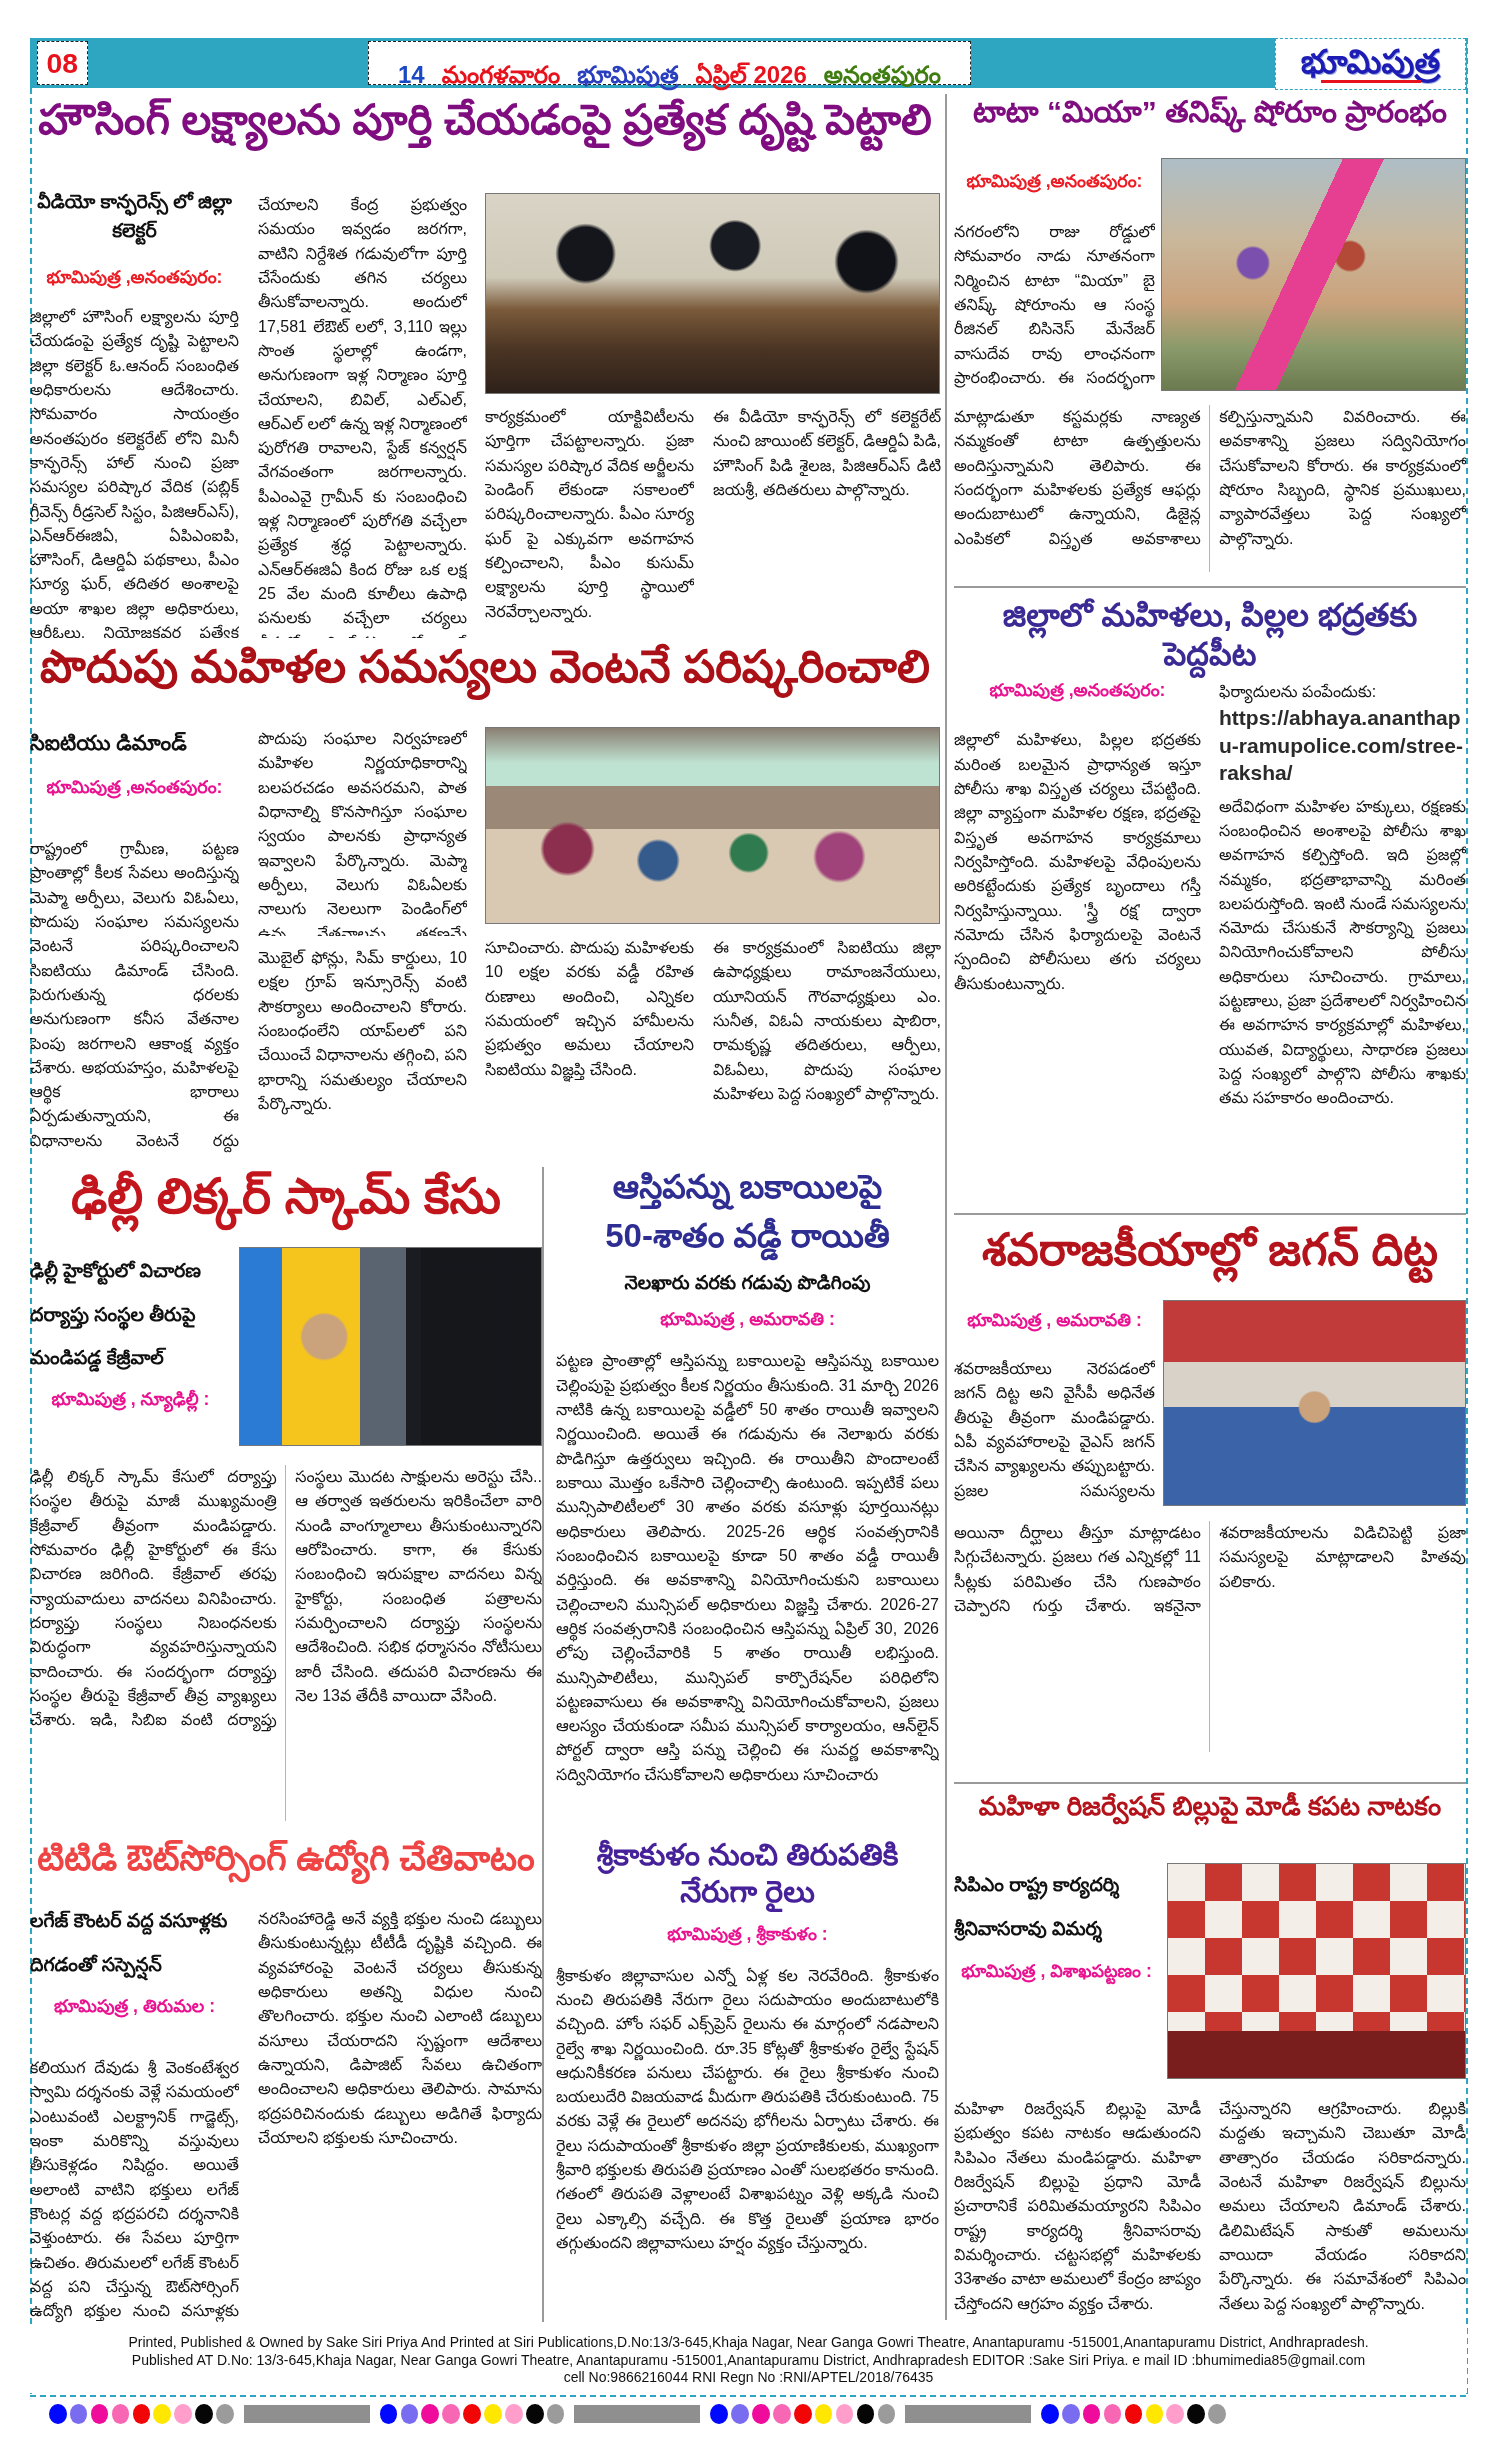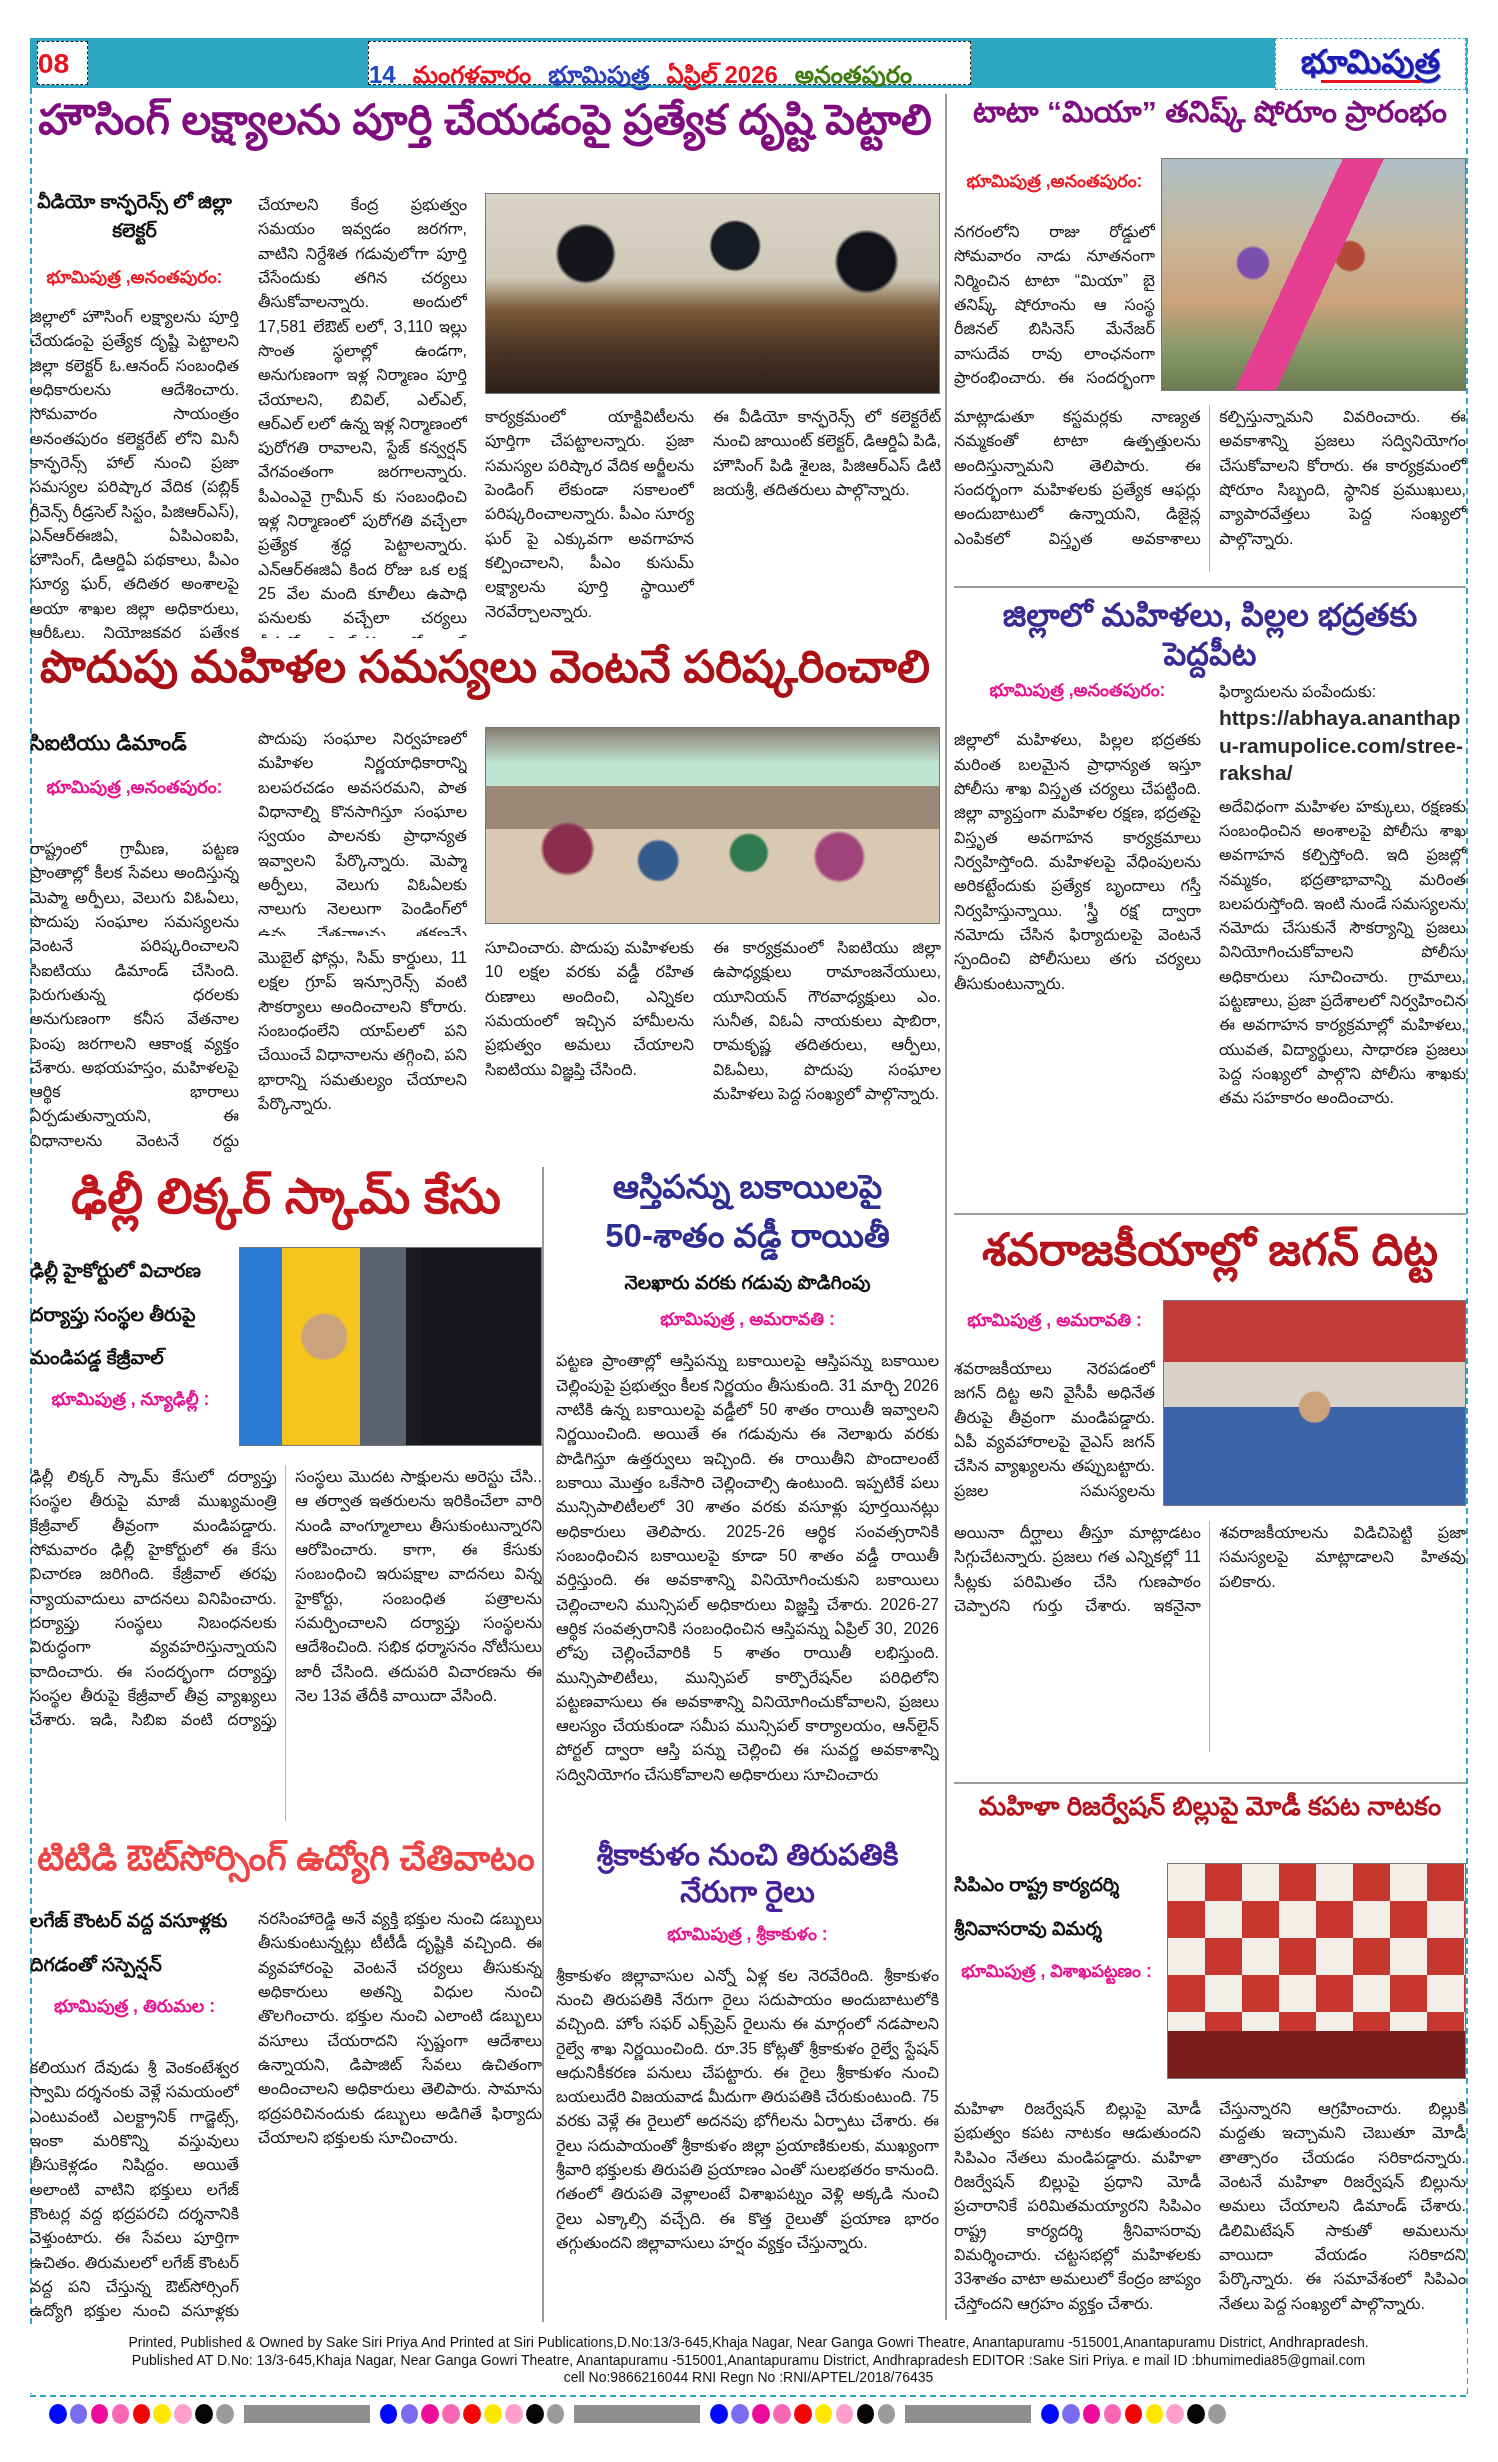--- a/index.html
+++ b/index.html
@@ -15,7 +15,7 @@
   .frame.bottom{border-top:2.5px dashed #2ea6c2;height:0;}
   
   .header-bar{position:absolute;left:30px;top:38px;width:1437px;height:50px;background:#2ea6c2;}
-  .hbox{position:absolute;background:#fff;border:1.7px dashed #222;display:flex;align-items:center;}
+  .hbox{position:absolute;background:#fff;border:1.7px dashed #222;display:flex;align-items:center;justify-content:center;}
   .page-num{color:#e8121c;font-weight:bold;font-size:28.4px;}
   .issue{font-size:24px;font-weight:bold;white-space:nowrap;display:flex;gap:17px;align-items:baseline;}
   .issue .d{color:#1a49c4;} .issue .w{color:#e8121c;} .issue .p{color:#2a3fbf;}

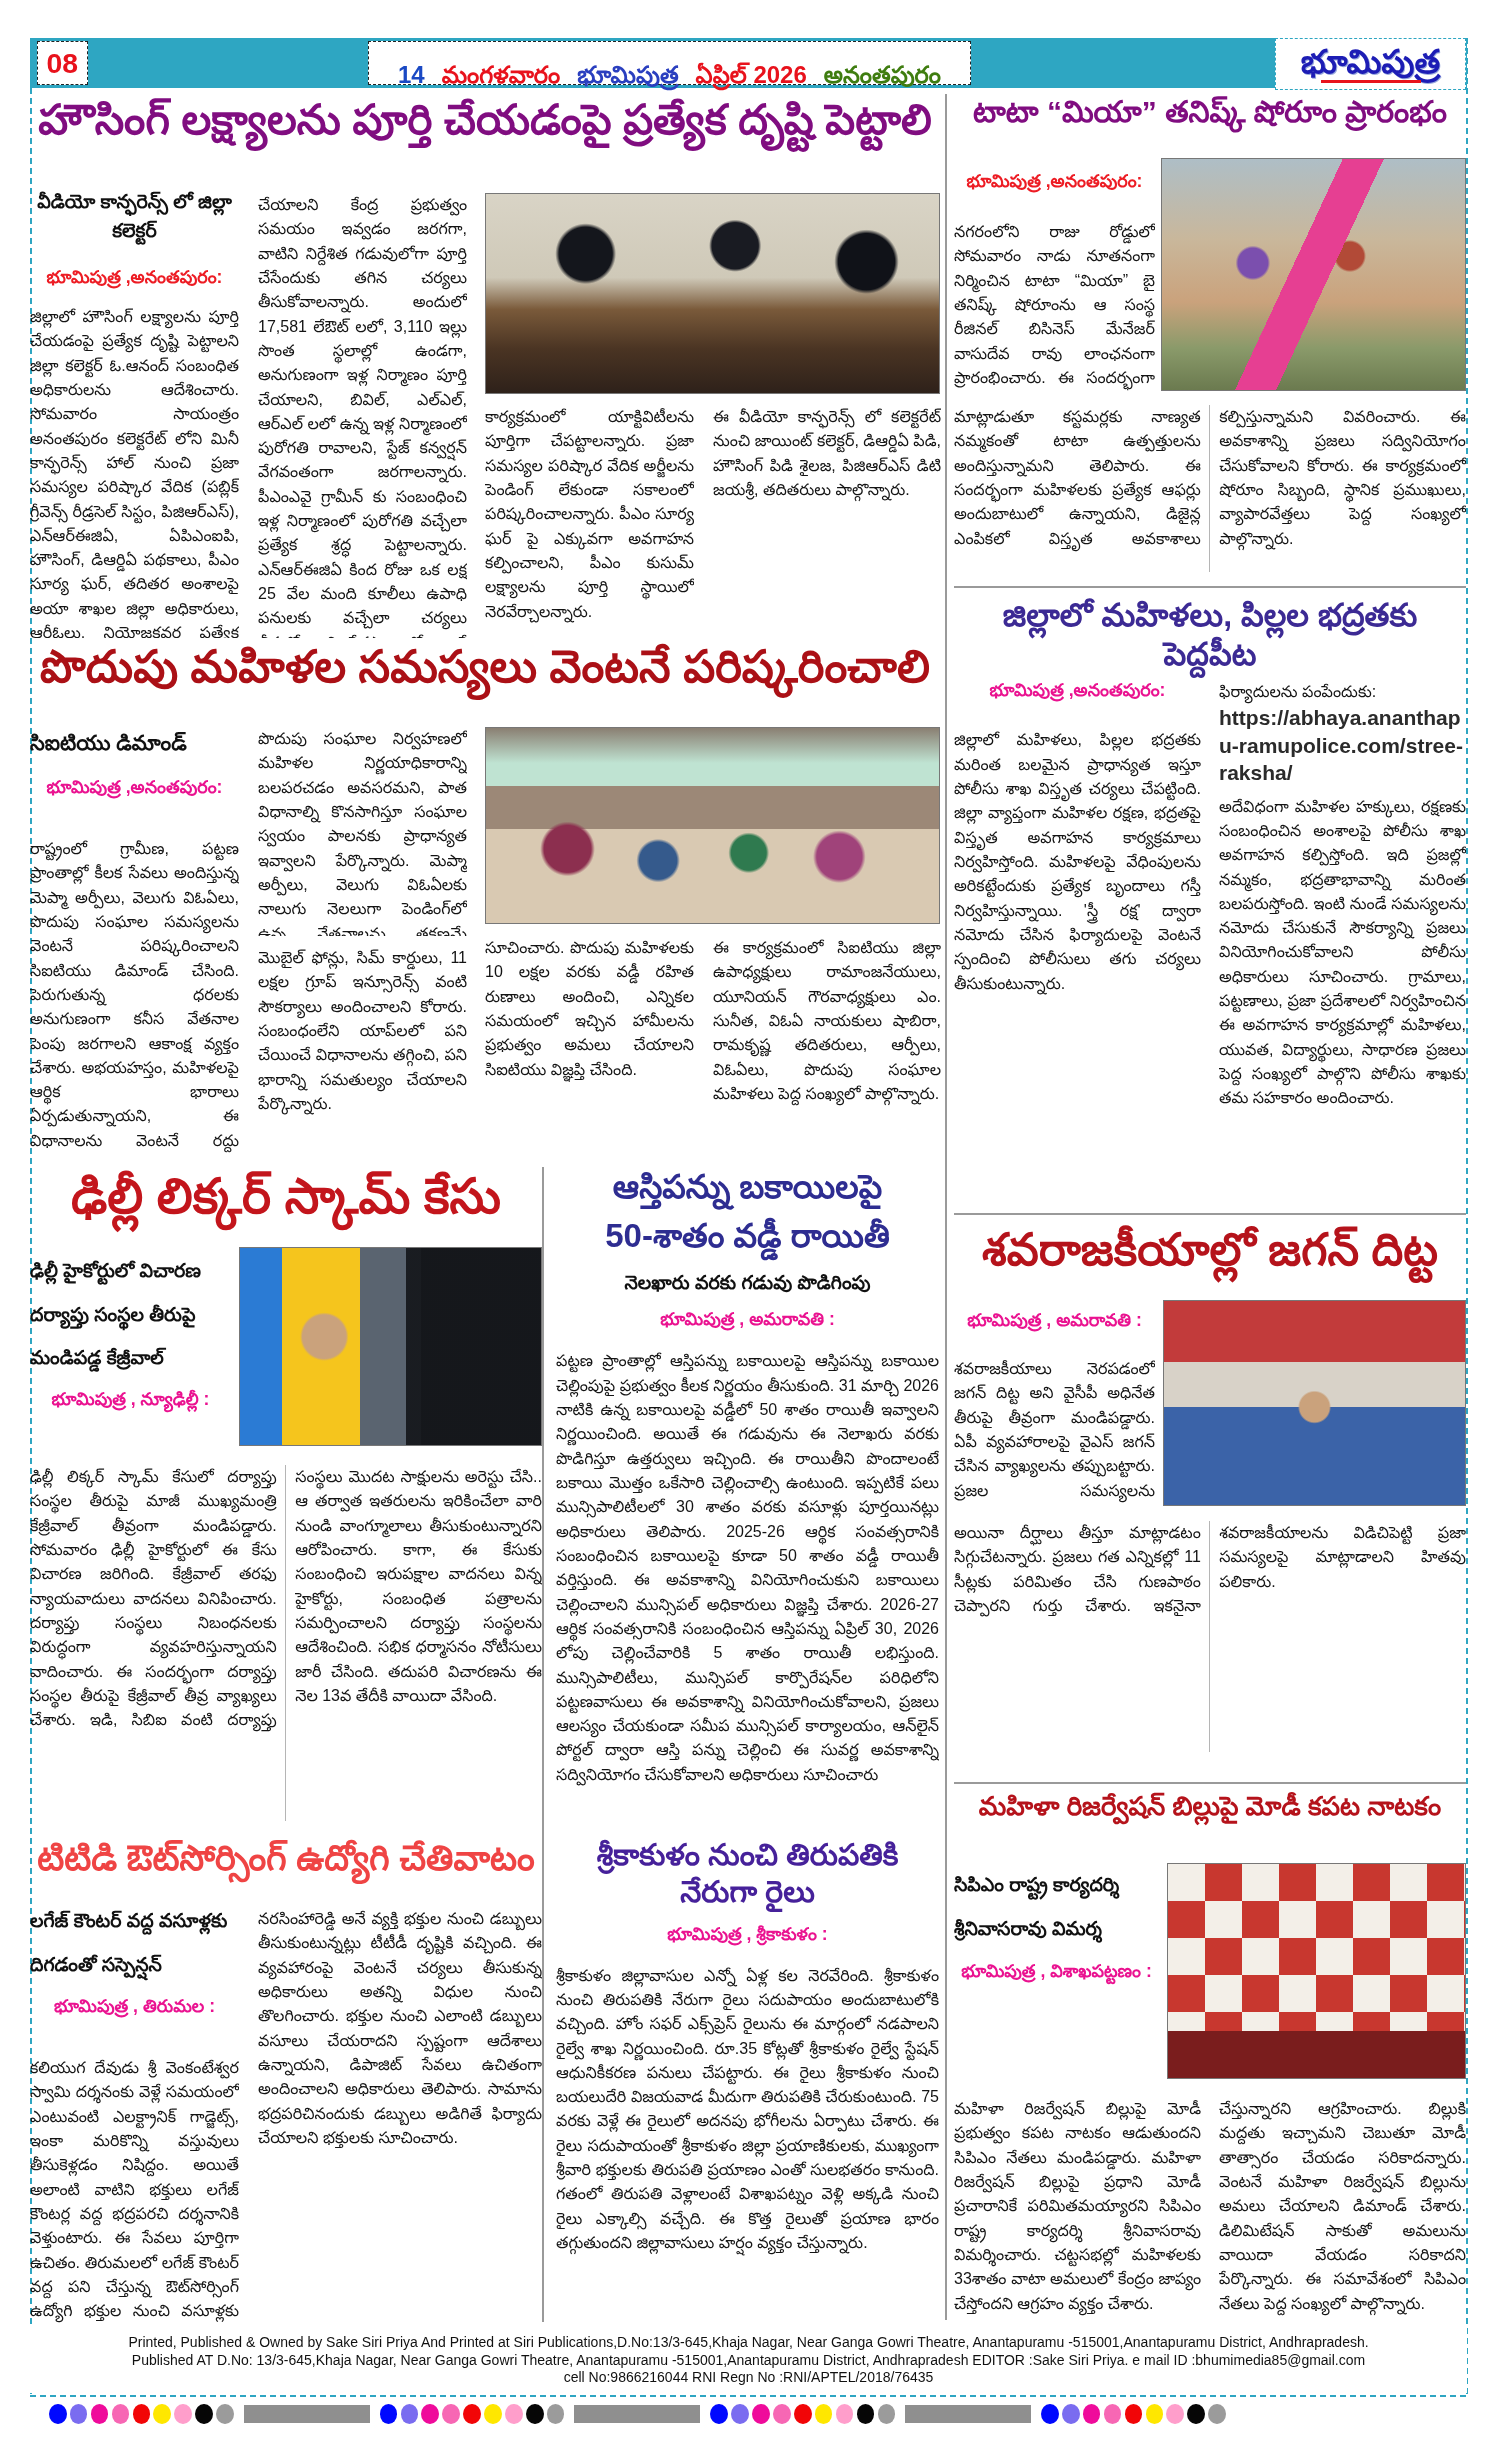--- a/index.html
+++ b/index.html
@@ -136,7 +136,7 @@
   </div>
   <div class="col" style="left:0;top:197px;width:209px;height:316px;">రాష్ట్రంలో గ్రామీణ, పట్టణ ప్రాంతాల్లో కీలక సేవలు అందిస్తున్న మెప్మా అర్పీలు, వెలుగు విఓఏలు, పొదుపు సంఘాల సమస్యలను వెంటనే పరిష్కరించాలని సిఐటియు డిమాండ్ చేసింది. పెరుగుతున్న ధరలకు అనుగుణంగా కనీస వేతనాల పెంపు జరగాలని ఆకాంక్ష వ్యక్తం చేశారు. అభయహస్తం, మహిళలపై ఆర్థిక భారాలు ఏర్పడుతున్నాయని, ఈ విధానాలను వెంటనే రద్దు చేయాలని డిమాండ్ చేశారు. మహిళలు తమ కష్టార్జిత పొదుపు నిధులను వినియోగించుకునే అవకాశాలు విస్తరించాలని సూచించారు.</div>
   <div class="col" style="left:228px;top:87px;width:209px;height:209px;">పొదుపు సంఘాల నిర్వహణలో మహిళల నిర్ణయాధికారాన్ని బలపరచడం అవసరమని, పాత విధానాల్ని కొనసాగిస్తూ సంఘాల స్వయం పాలనకు ప్రాధాన్యత ఇవ్వాలని పేర్కొన్నారు. మెప్మా అర్పీలు, వెలుగు విఓఏలకు నాలుగు నెలలుగా పెండింగ్‌లో ఉన్న వేతనాలను తక్షణమే చెల్లించాలని, ఏడాదికోసారి వేతనాల పెంపు జరగాలని కోరారు.</div>
-  <div class="col" style="left:228px;top:306px;width:209px;height:207px;">మొబైల్ ఫోన్లు, సిమ్ కార్డులు, 11 లక్షల గ్రూప్ ఇన్సూరెన్స్ వంటి సౌకర్యాలు అందించాలని కోరారు. సంబంధంలేని యాప్‌లలో పని చేయించే విధానాలను తగ్గించి, పని భారాన్ని సమతుల్యం చేయాలని పేర్కొన్నారు.</div>
+  <div class="col" style="left:228px;top:306px;width:209px;height:207px;">మొబైల్ ఫోన్లు, సిమ్ కార్డులు, 10 లక్షల గ్రూప్ ఇన్సూరెన్స్ వంటి సౌకర్యాలు అందించాలని కోరారు. సంబంధంలేని యాప్‌లలో పని చేయించే విధానాలను తగ్గించి, పని భారాన్ని సమతుల్యం చేయాలని పేర్కొన్నారు.</div>
   <div class="photo ph-citu" style="left:455px;top:87px;width:455px;height:197px;"></div>
   <div class="col" style="left:455px;top:296px;width:209px;height:218px;">సూచించారు. పొదుపు మహిళలకు 10 లక్షల వరకు వడ్డీ రహిత రుణాలు అందించి, ఎన్నికల సమయంలో ఇచ్చిన హామీలను ప్రభుత్వం అమలు చేయాలని సిఐటియు విజ్ఞప్తి చేసింది.</div>
   <div class="col" style="left:683px;top:296px;width:228px;height:218px;">ఈ కార్యక్రమంలో సిఐటియు జిల్లా ఉపాధ్యక్షులు రామాంజనేయులు, యూనియన్ గౌరవాధ్యక్షులు ఎం. సునీత, విఓఏ నాయకులు షాబిరా, రామకృష్ణ తదితరులు, ఆర్పీలు, విఓఏలు, పొదుపు సంఘాల మహిళలు పెద్ద సంఖ్యలో పాల్గొన్నారు.</div>

